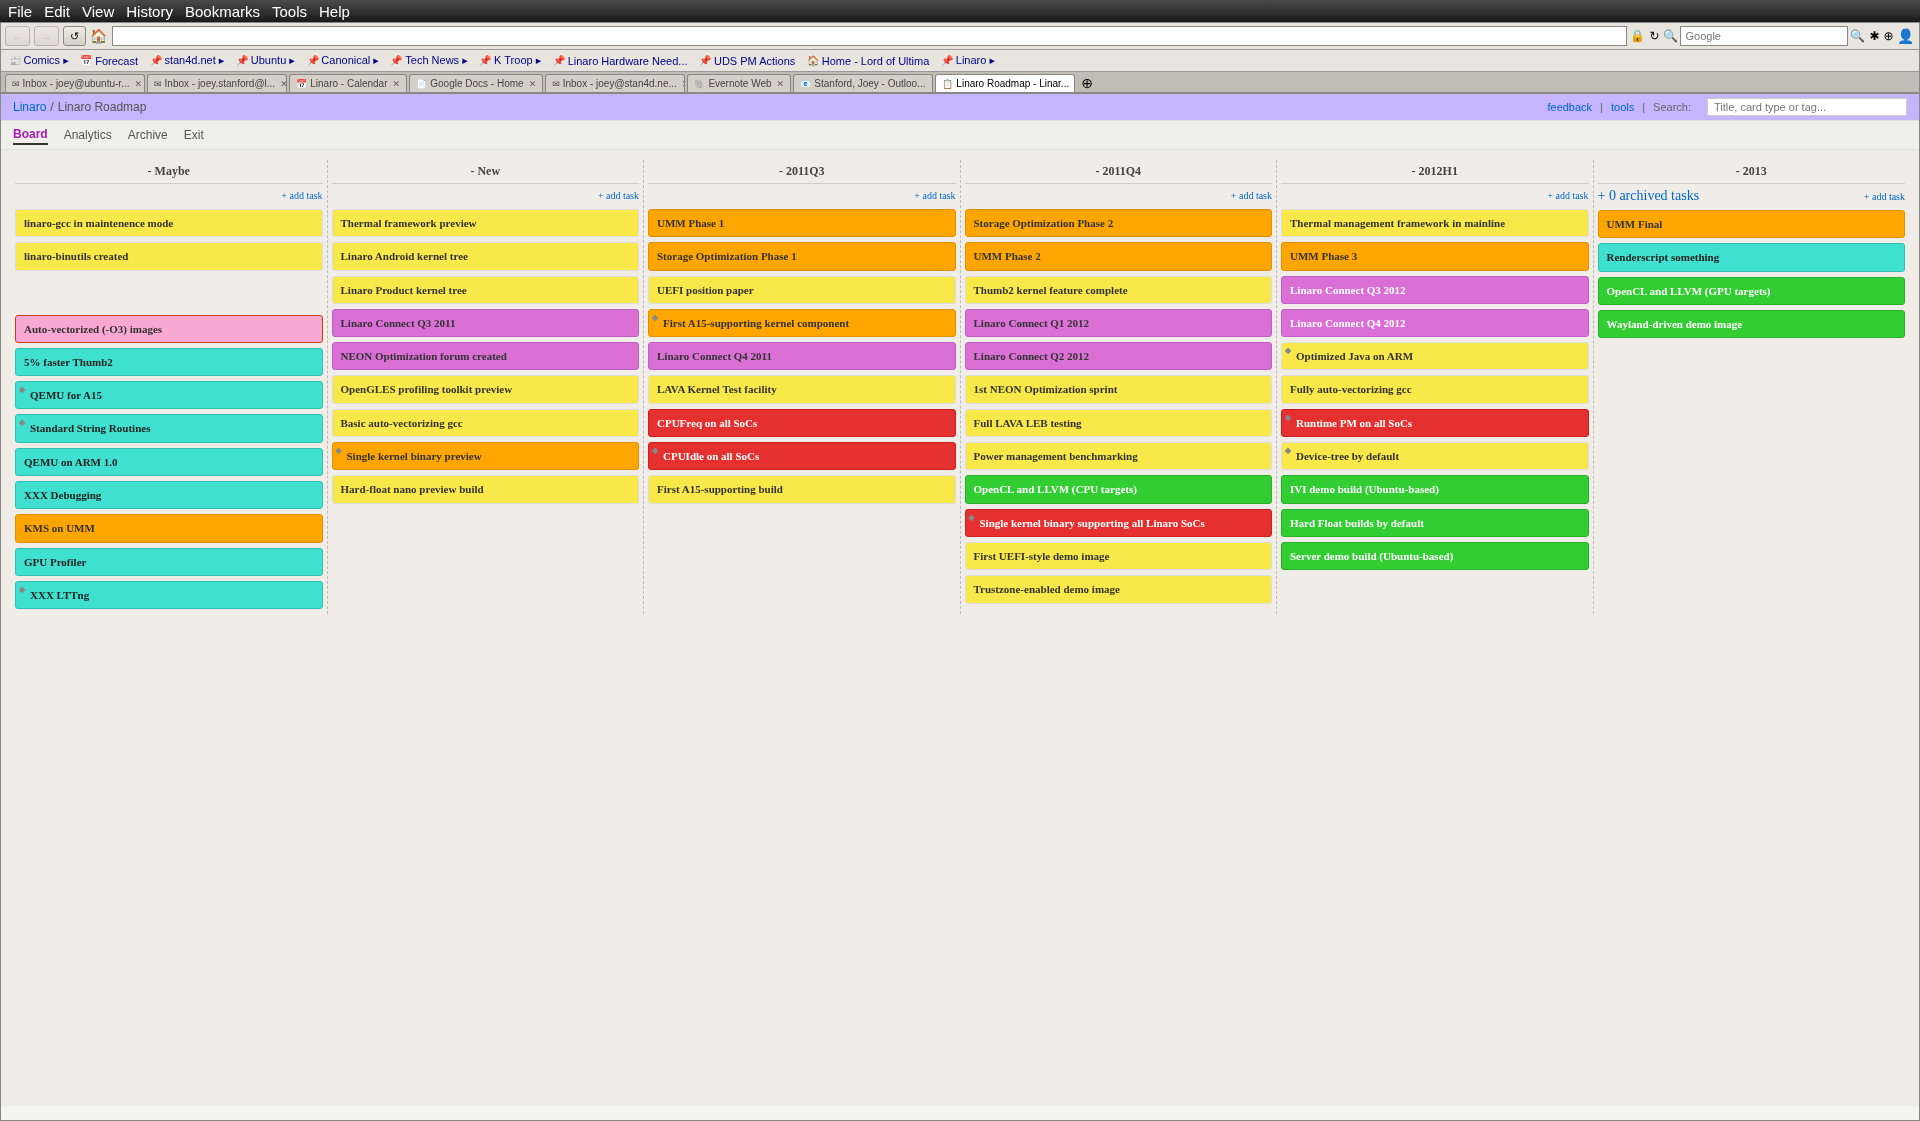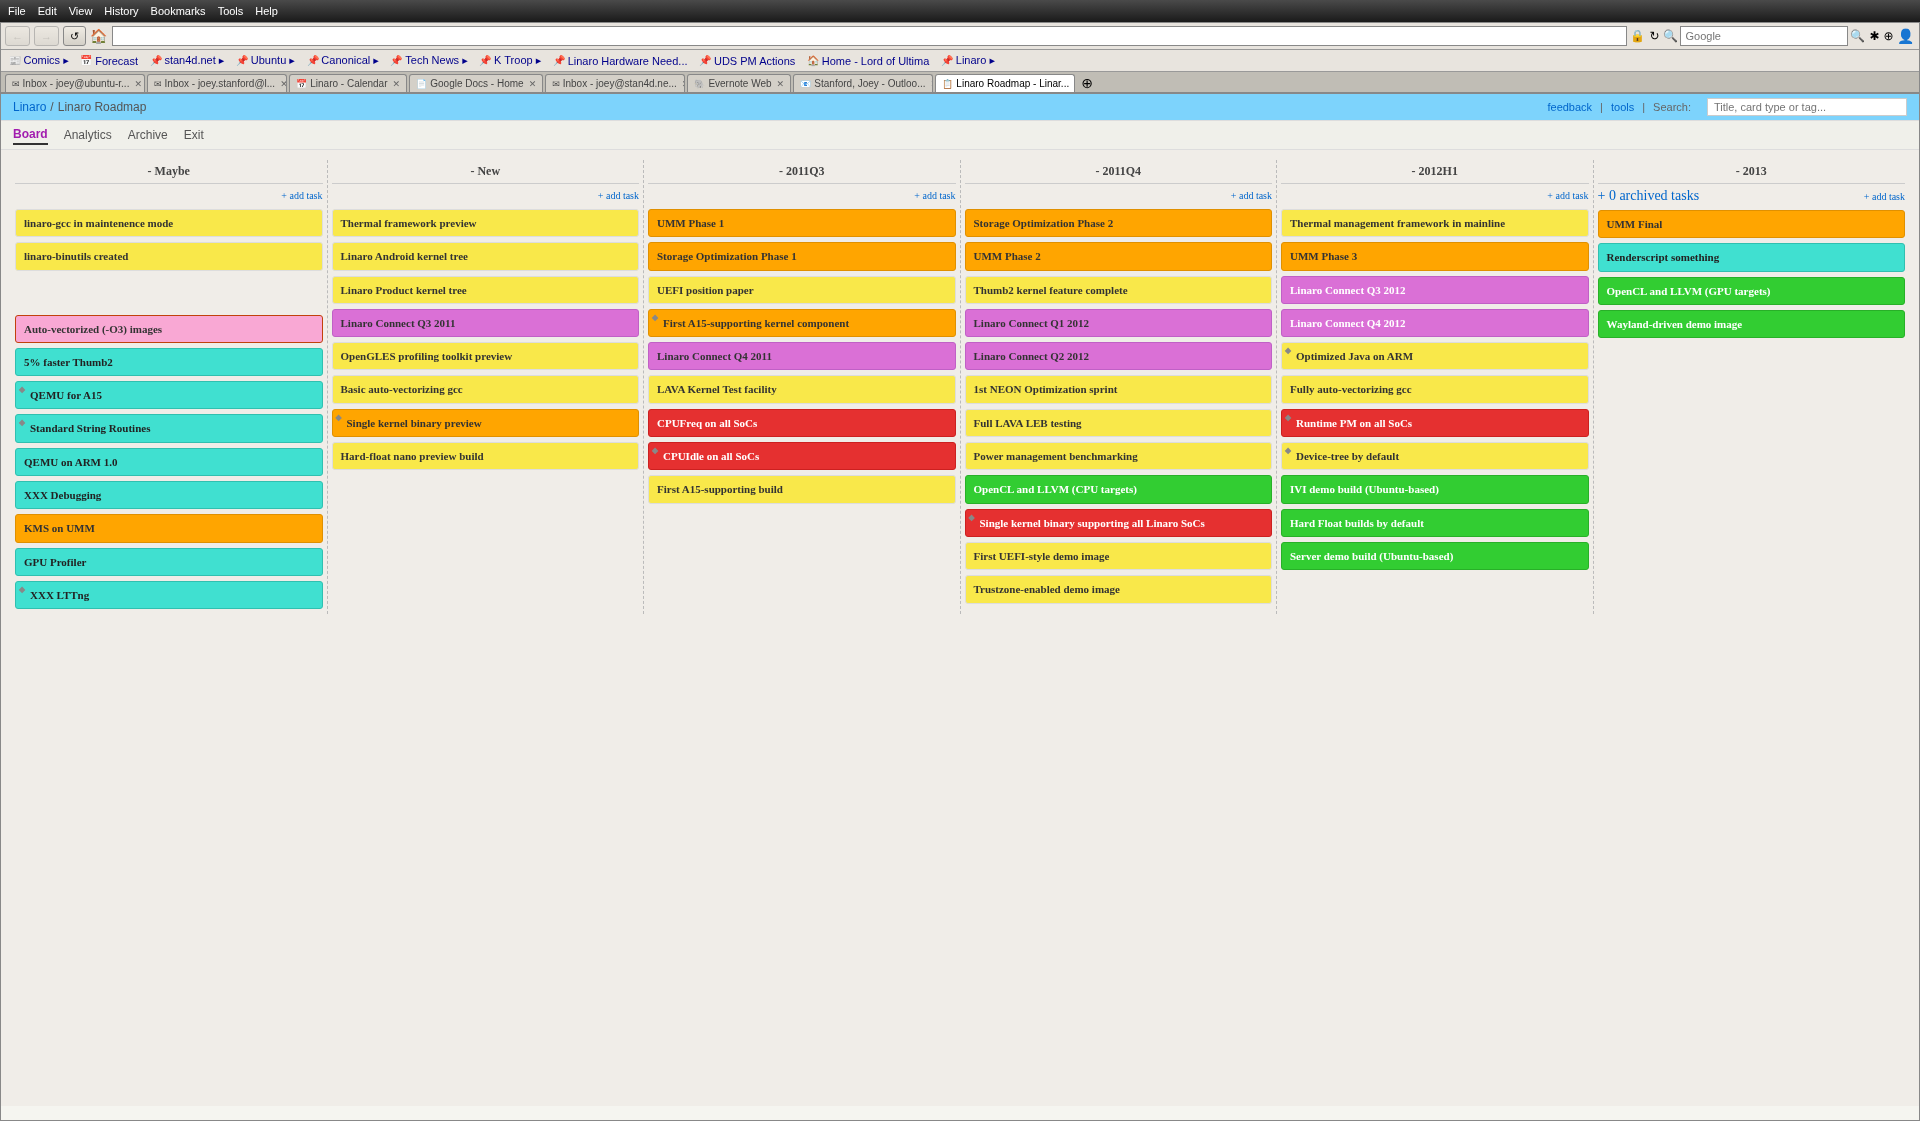--- a/index.html
+++ b/index.html
@@ -13,7 +13,7 @@
       align-items: center;
       padding: 0 8px;
       color: #fff;
-      font-size: 11px;
+      font-size: 15px;
       justify-content: space-between;
     }
     .os-titlebar-left { display: flex; gap: 12px; }

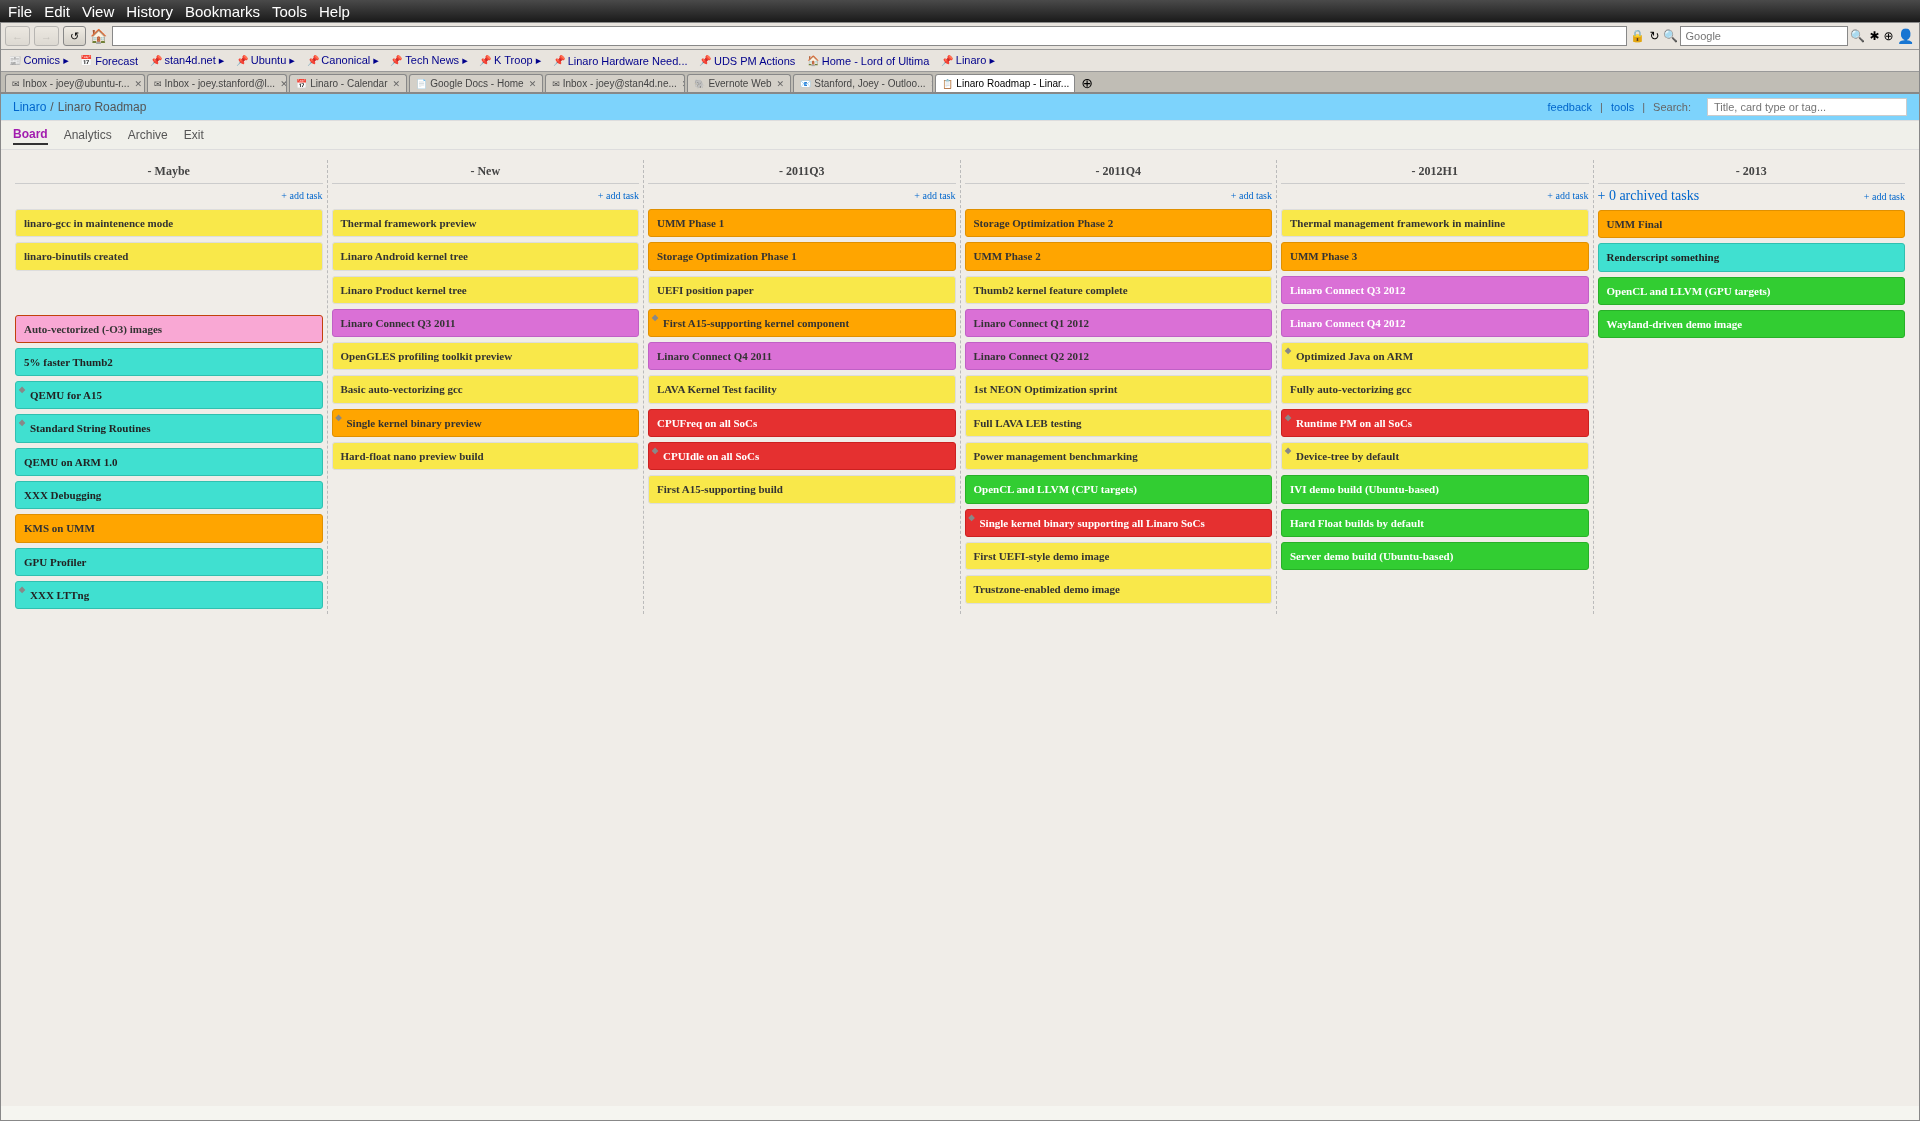--- a/index.html
+++ b/index.html
@@ -125,7 +125,7 @@
 
     
     .app-header {
-      background: #7dd3fc;
+      background: #c4b5fd;
       border-bottom: 1px solid #ddd;
       padding: 4px 12px;
       display: flex;

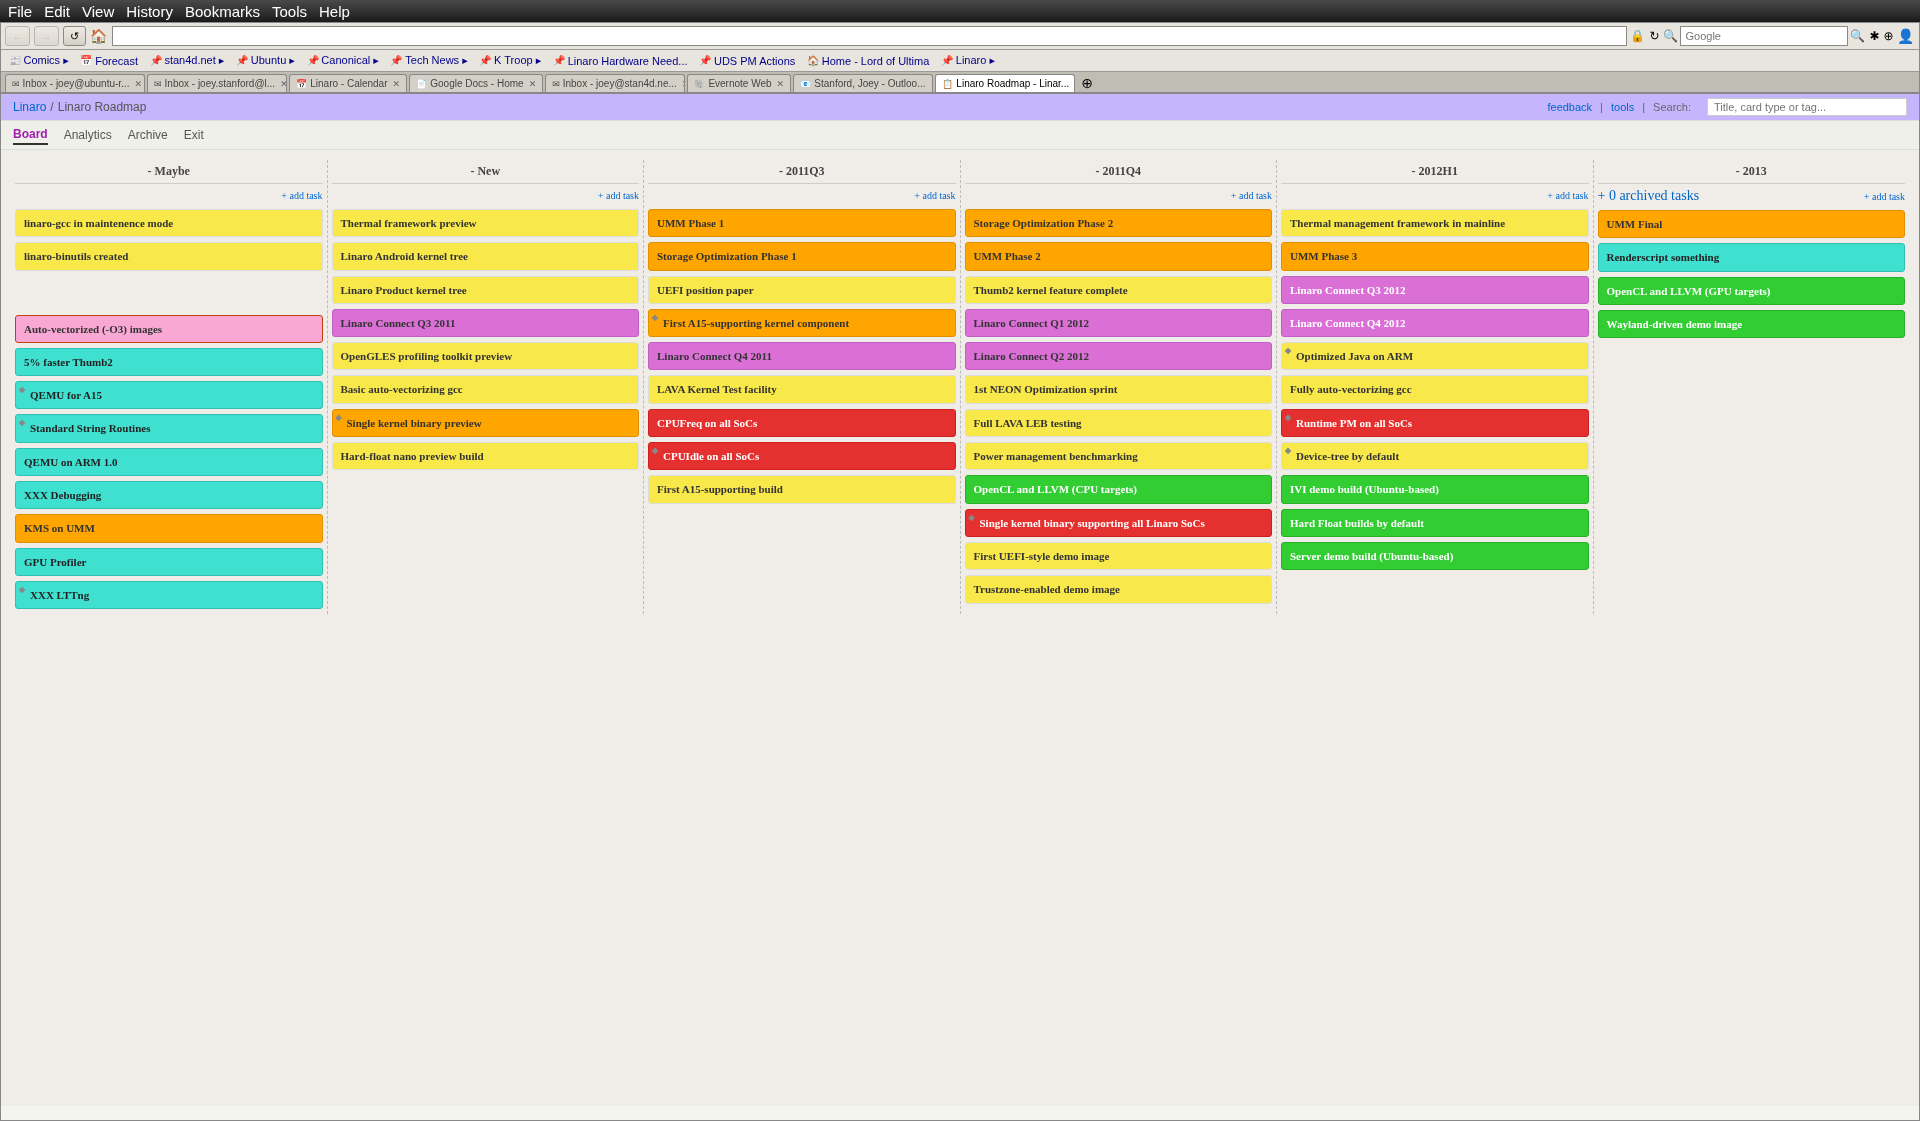--- a/index.html
+++ b/index.html
@@ -418,6 +418,7 @@
           <div class="card card-yellow">Linaro Android kernel tree</div>
           <div class="card card-yellow">Linaro Product kernel tree</div>
           <div class="card card-purple">Linaro Connect Q3 2011</div>
+          <div class="card card-purple">NEON Optimization forum created</div>
           <div class="card card-yellow">OpenGLES profiling toolkit preview</div>
           <div class="card card-yellow">Basic auto-vectorizing gcc</div>
           <div class="card card-orange has-pin">

